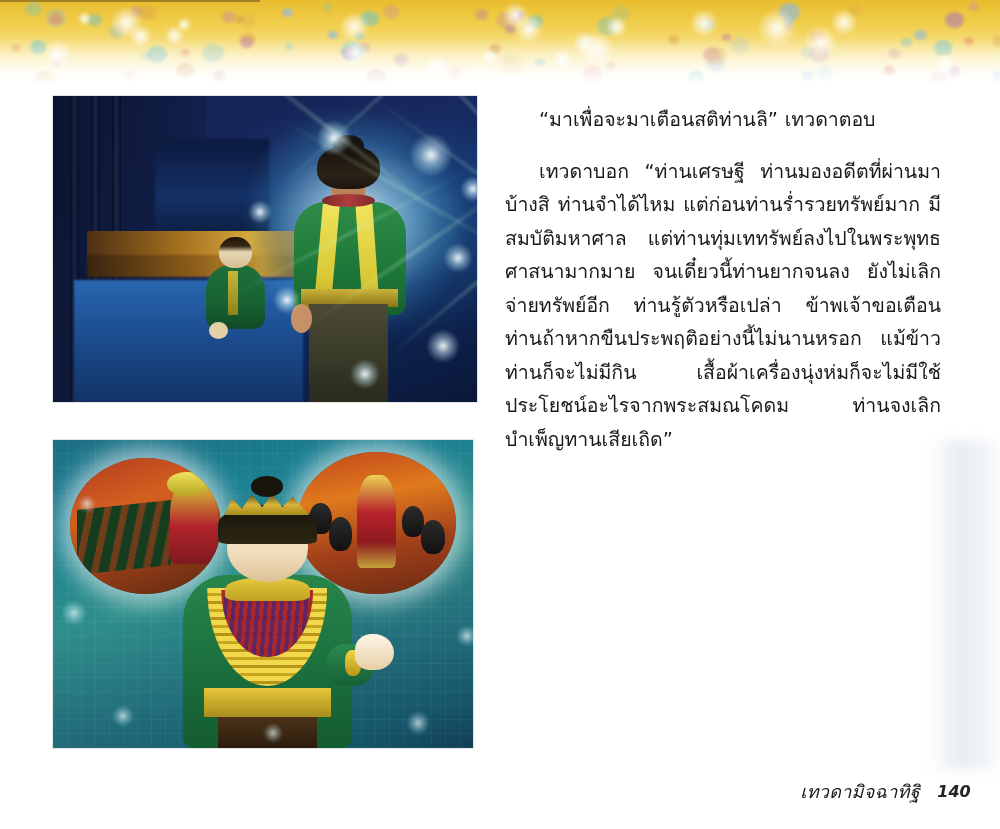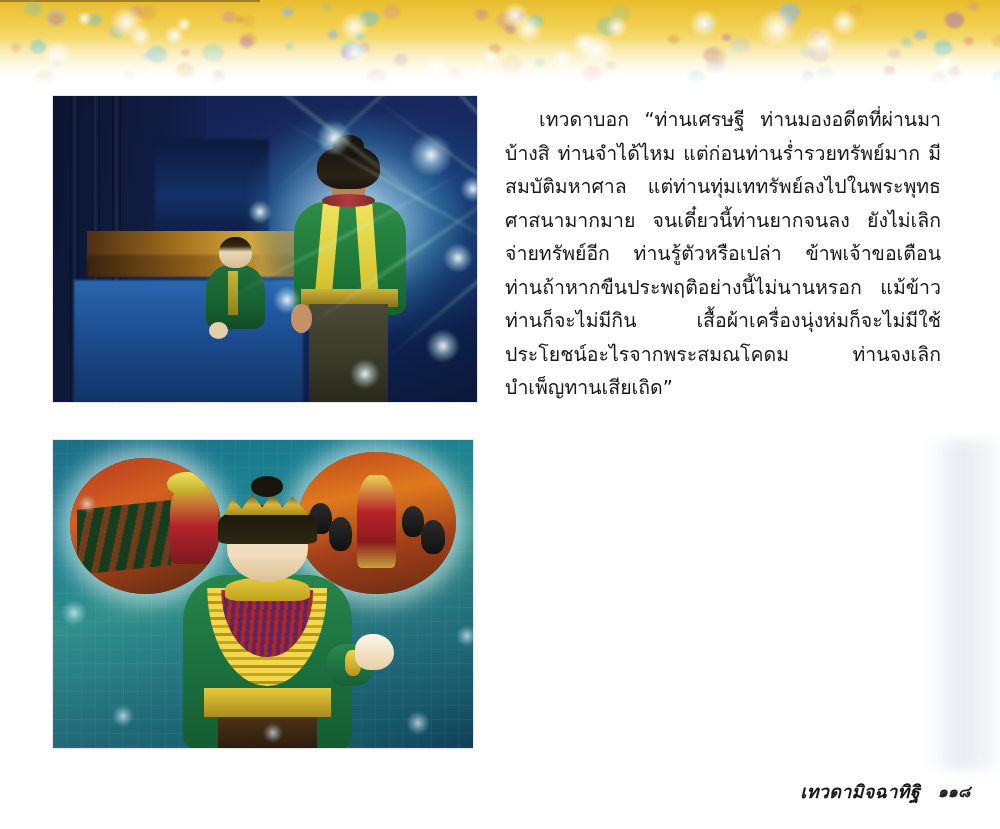--- a/index.html
+++ b/index.html
@@ -627,6 +627,7 @@
 </div>
 
 <div class="text-col">
+  <p class="para indent">“มาเพื่อจะมาเตือนสติท่านลิ” เทวดาตอบ</p>
   <p class="para indent last">เทวดาบอก “ท่านเศรษฐี ท่านมองอดีตที่ผ่านมาบ้างสิ ท่านจำได้ไหม แต่ก่อนท่านร่ำรวยทรัพย์มาก มีสมบัติมหาศาล แต่ท่านทุ่มเททรัพย์ลงไปในพระพุทธศาสนามากมาย จนเดี๋ยวนี้ท่านยากจนลง ยังไม่เลิกจ่ายทรัพย์อีก ท่านรู้ตัวหรือเปล่า ข้าพเจ้าขอเตือนท่านถ้าหากขืนประพฤติอย่างนี้ไม่นานหรอก แม้ข้าวท่านก็จะไม่มีกิน เสื้อผ้าเครื่องนุ่งห่มก็จะไม่มีใช้ ประโยชน์อะไรจากพระสมณโคดม ท่านจงเลิกบำเพ็ญทานเสียเถิด”</p>
 </div>
 

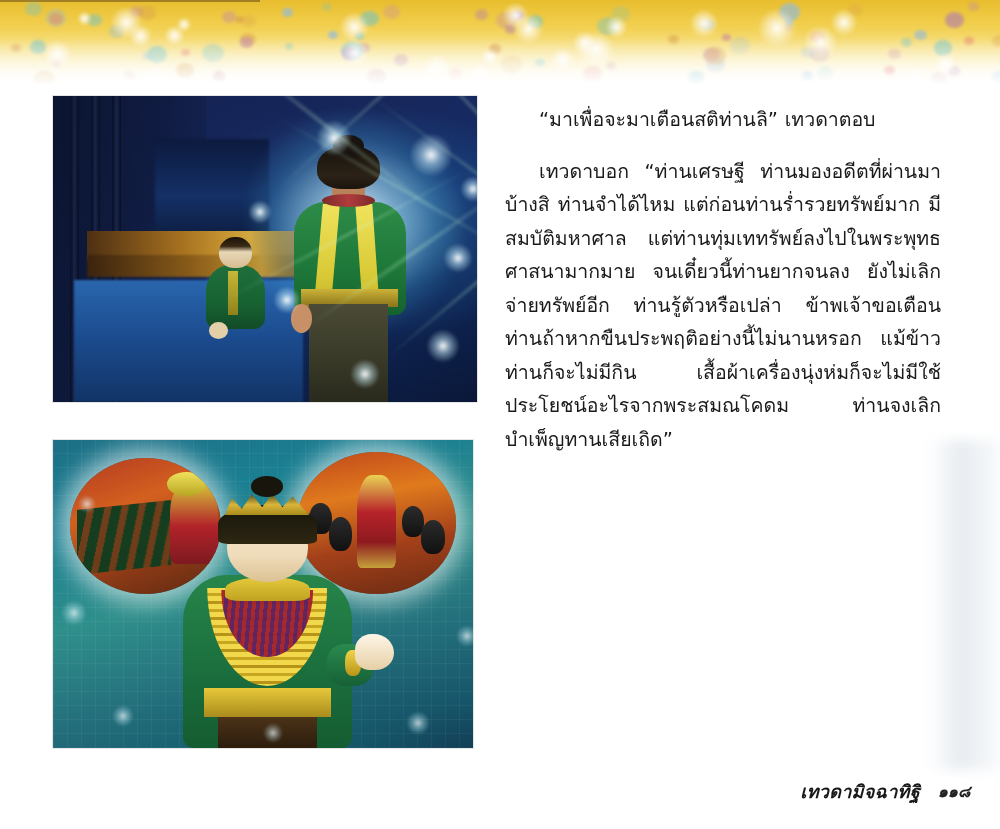--- a/index.html
+++ b/index.html
@@ -366,7 +366,7 @@
     font-family: "DejaVu Sans", "Liberation Sans", sans-serif;
     font-size: 18px;
     font-style: italic;
-    font-weight: 700;
+    font-weight: 400;
     color: #18181a;
     letter-spacing: .3px;
   }

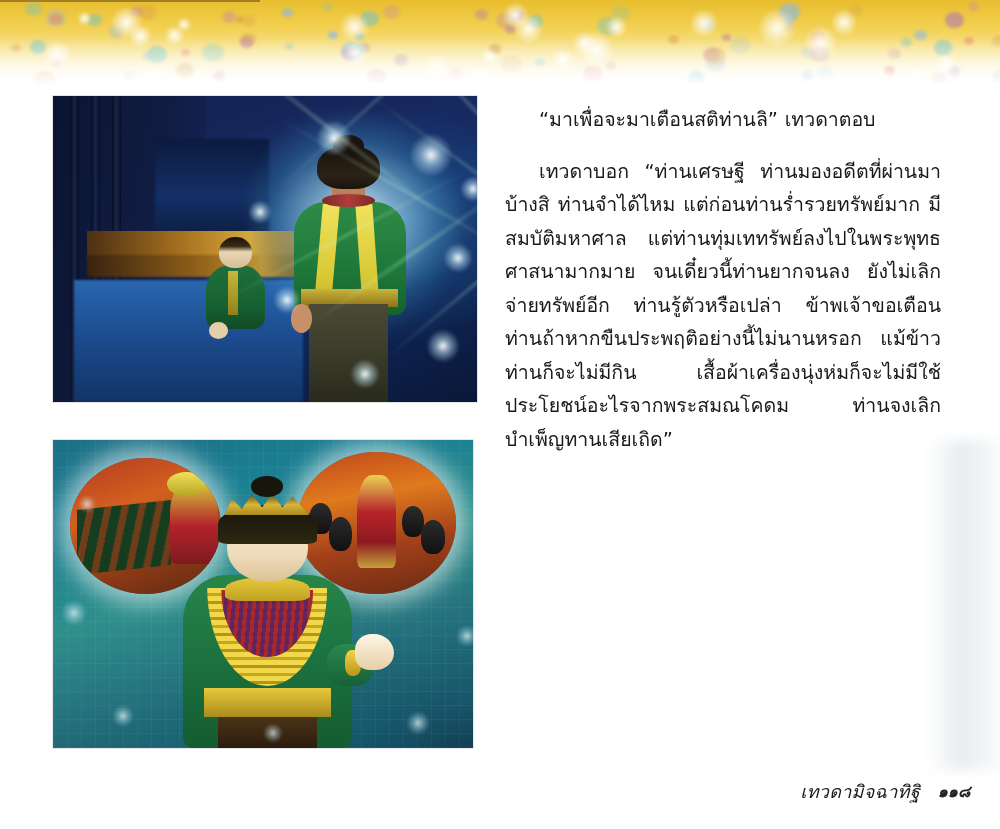--- a/index.html
+++ b/index.html
@@ -637,7 +637,7 @@
   <div class="footer-inner">
     <span class="footer-title">เทวดามิจฉาทิฐิ</span>
     <span class="pinwheel">
-      <span class="page-num">๑๑๘</span>
+      <span class="page-num">140</span>
     </span>
   </div>
 </div>

